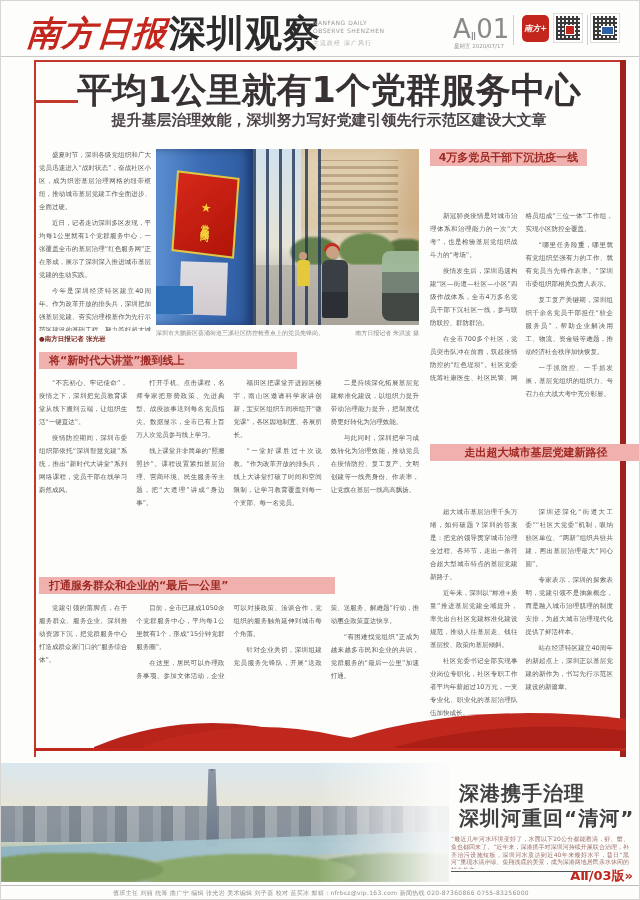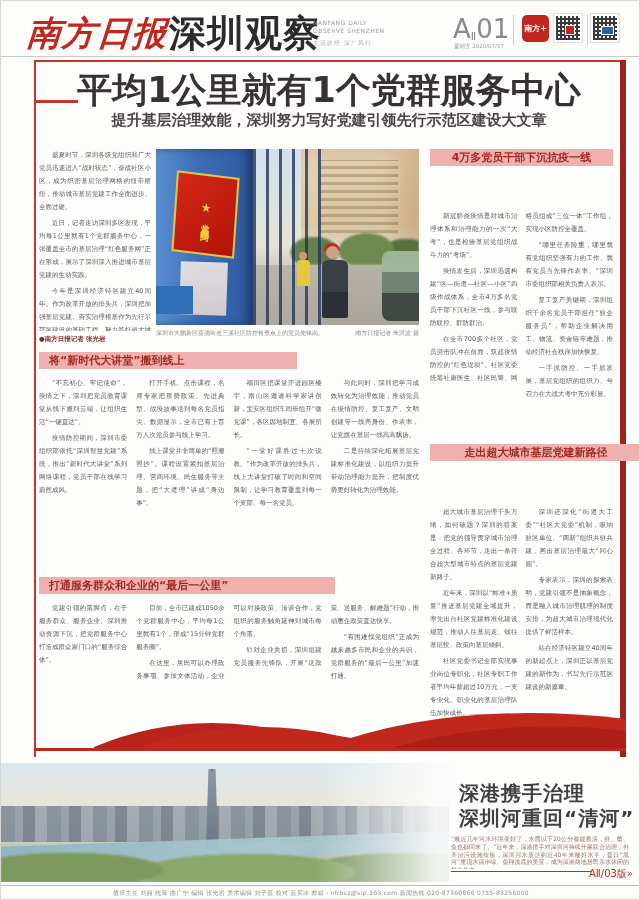--- a/index.html
+++ b/index.html
@@ -18,7 +18,7 @@
   .pageno .sub { font-size:11px; vertical-align:-2px; }
   .mast-date { position:absolute; left:453px; top:42px; font-size:5.5px; color:#9a9a9a; }
   .mast-sep { position:absolute; top:14px; width:1px; height:30px; background:#cfcfcf; }
-  .app-badge { position:absolute; left:521px; top:14px; width:27px; height:27px; background:#c2261d; border-radius:5px; color:#fff; font-size:8px; font-weight:bold; display:flex; align-items:center; justify-content:center; }
+  .app-badge { position:absolute; left:521px; top:14px; width:27px; height:27px; background:#c2261d; border-radius:5px; color:#fff; font-size:8px; font-weight:bold; display:flex; align-items:center; justify-content:center; font-style:italic; }
   .qr { position:absolute; top:13px; width:28px; height:28px; border:2px solid #fff; outline:1px solid #ddd;
         background:
           repeating-linear-gradient(90deg,#3a3a3a 0 2px,transparent 2px 4px),

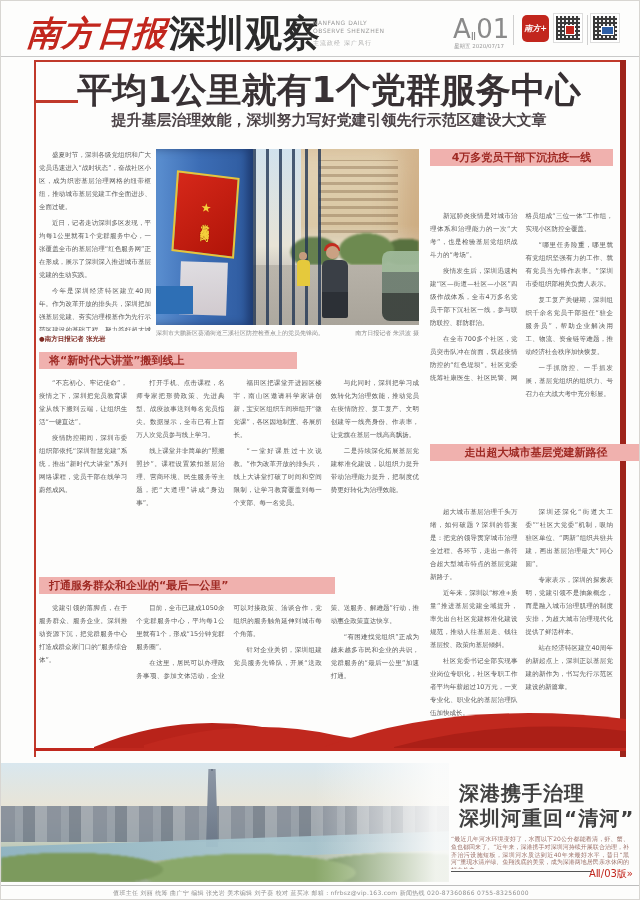--- a/index.html
+++ b/index.html
@@ -75,7 +75,7 @@
   .sec-bar.center { text-align:center; }
   #s1-bar { left:38px; top:351px; width:258px; }
   #s2-bar { left:38px; top:576px; width:296px; }
-  #r1-bar { left:429px; top:148px; width:183px; }
+  #r1-bar { left:429px; top:148px; width:157px; }
   #r2-bar { left:429px; top:443px; width:212px; }
 
   #s1-body { position:absolute; left:38px; top:376px; width:380px; height:192px; }

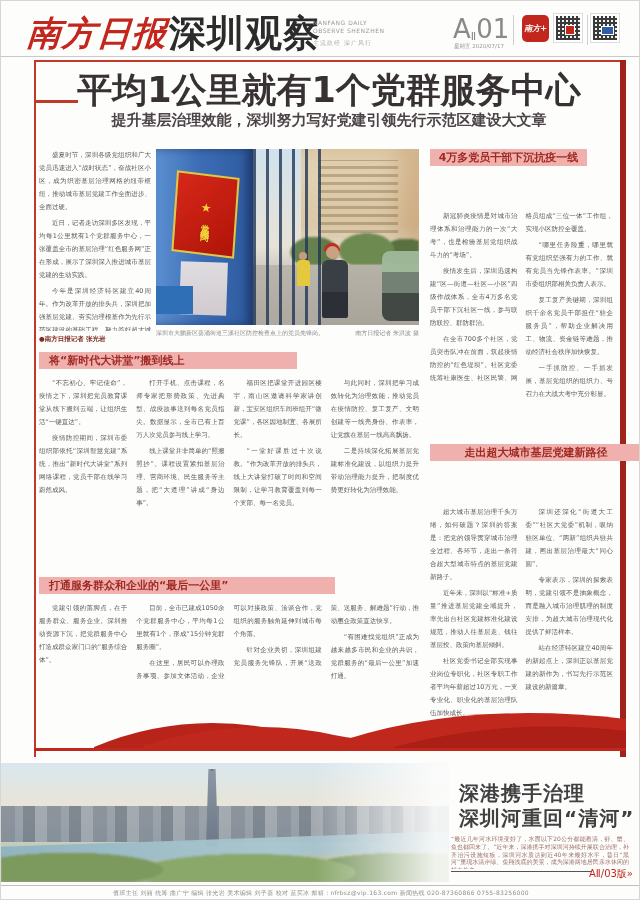--- a/index.html
+++ b/index.html
@@ -180,8 +180,8 @@
       <p>线上课堂并非简单的“照搬照抄”。课程设置紧扣基层治理、营商环境、民生服务等主题，把“大道理”讲成“身边事”。</p>
       <p>福田区把课堂开进园区楼宇，南山区邀请科学家讲创新，宝安区组织车间班组开“微党课”，各区因地制宜、各展所长。</p>
       <p>“一堂好课胜过十次说教。”作为改革开放的排头兵，线上大讲堂打破了时间和空间限制，让学习教育覆盖到每一个支部、每一名党员。</p>
+      <p>二是持续深化拓展基层党建标准化建设，以组织力提升带动治理能力提升，把制度优势更好转化为治理效能。</p>
       <p>与此同时，深圳把学习成效转化为治理效能，推动党员在疫情防控、复工复产、文明创建等一线亮身份、作表率，让党旗在基层一线高高飘扬。</p>
-      <p>二是持续深化拓展基层党建标准化建设，以组织力提升带动治理能力提升，把制度优势更好转化为治理效能。</p>
     </div>
 
   <div id="s2-bar" class="sec-bar left-pad">打通服务群众和企业的“最后一公里”</div>

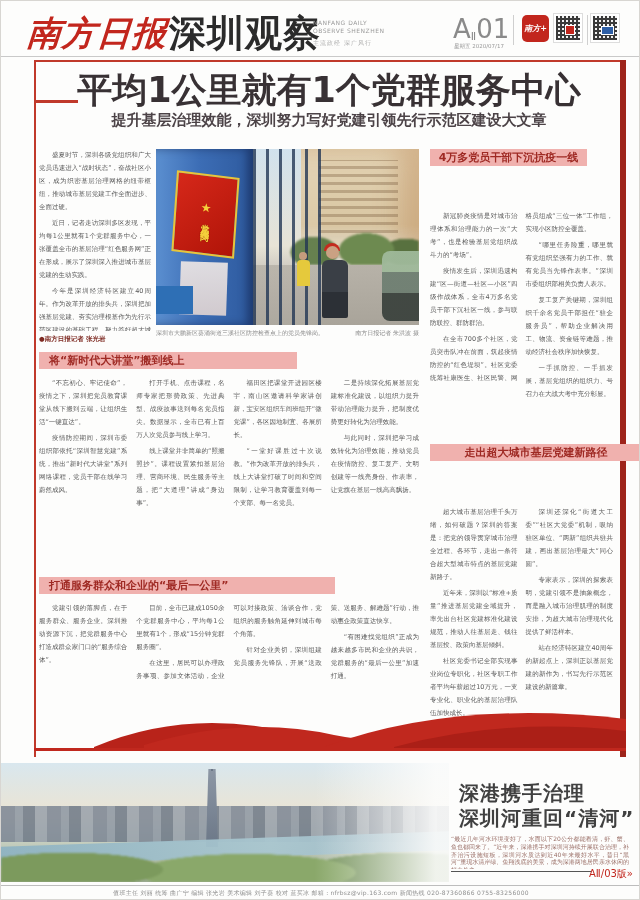--- a/index.html
+++ b/index.html
@@ -102,7 +102,7 @@
   .bn-title { position:absolute; left:10px; top:18px; font-size:20px; font-weight:700; color:#404040; line-height:25px; letter-spacing:1px; }
   .bn-excerpt { position:absolute; left:2px; top:72px; width:178px; font-size:6px; line-height:7.8px; color:#9b7068; text-align:justify; height:34px; overflow:hidden; }
   .bn-rule { position:absolute; left:2px; top:108px; width:140px; height:1px; background:#555; }
-  .bn-pageref { position:absolute; right:8px; top:104px; font-size:10px; font-weight:normal; color:#c2261d; }
+  .bn-pageref { position:absolute; right:8px; top:104px; font-size:13px; font-weight:bold; color:#c2261d; }
 
   .footer-rule { position:absolute; left:0; top:884px; width:640px; height:1px; background:#bdbdbd; }
   .footer-info { position:absolute; left:0; top:888px; width:640px; text-align:center; font-size:6px; color:#8f8f8f; letter-spacing:.3px; }

